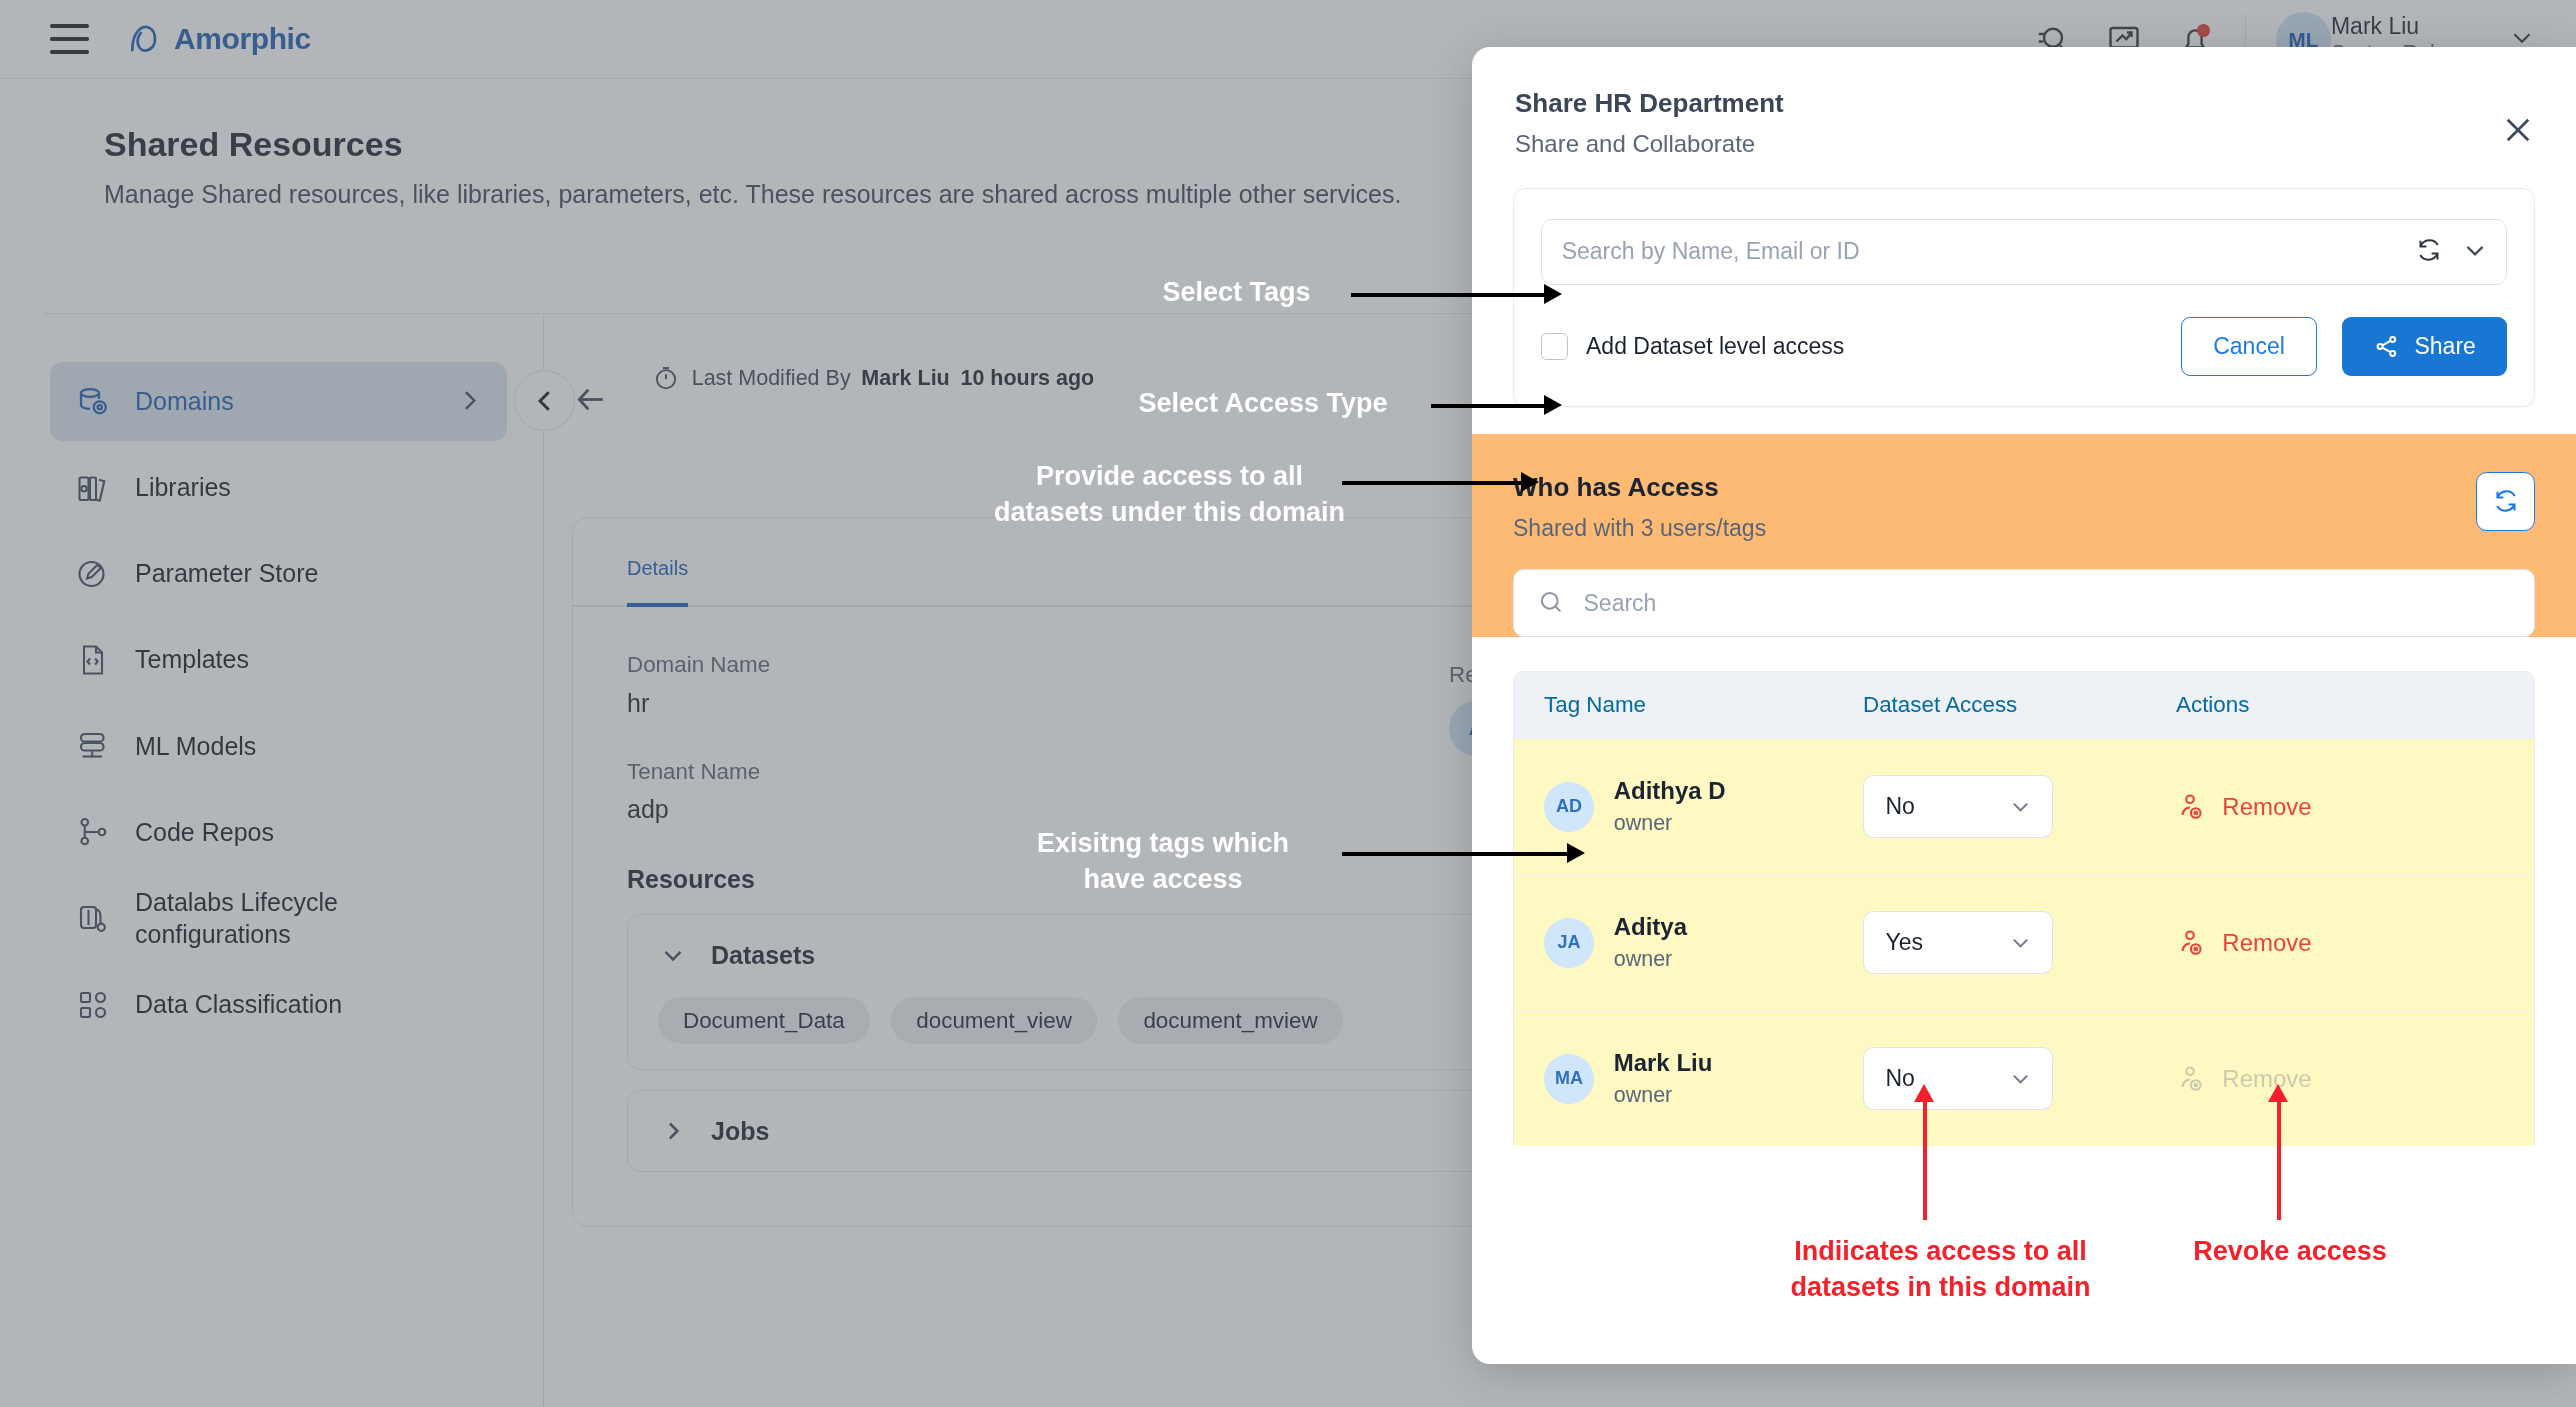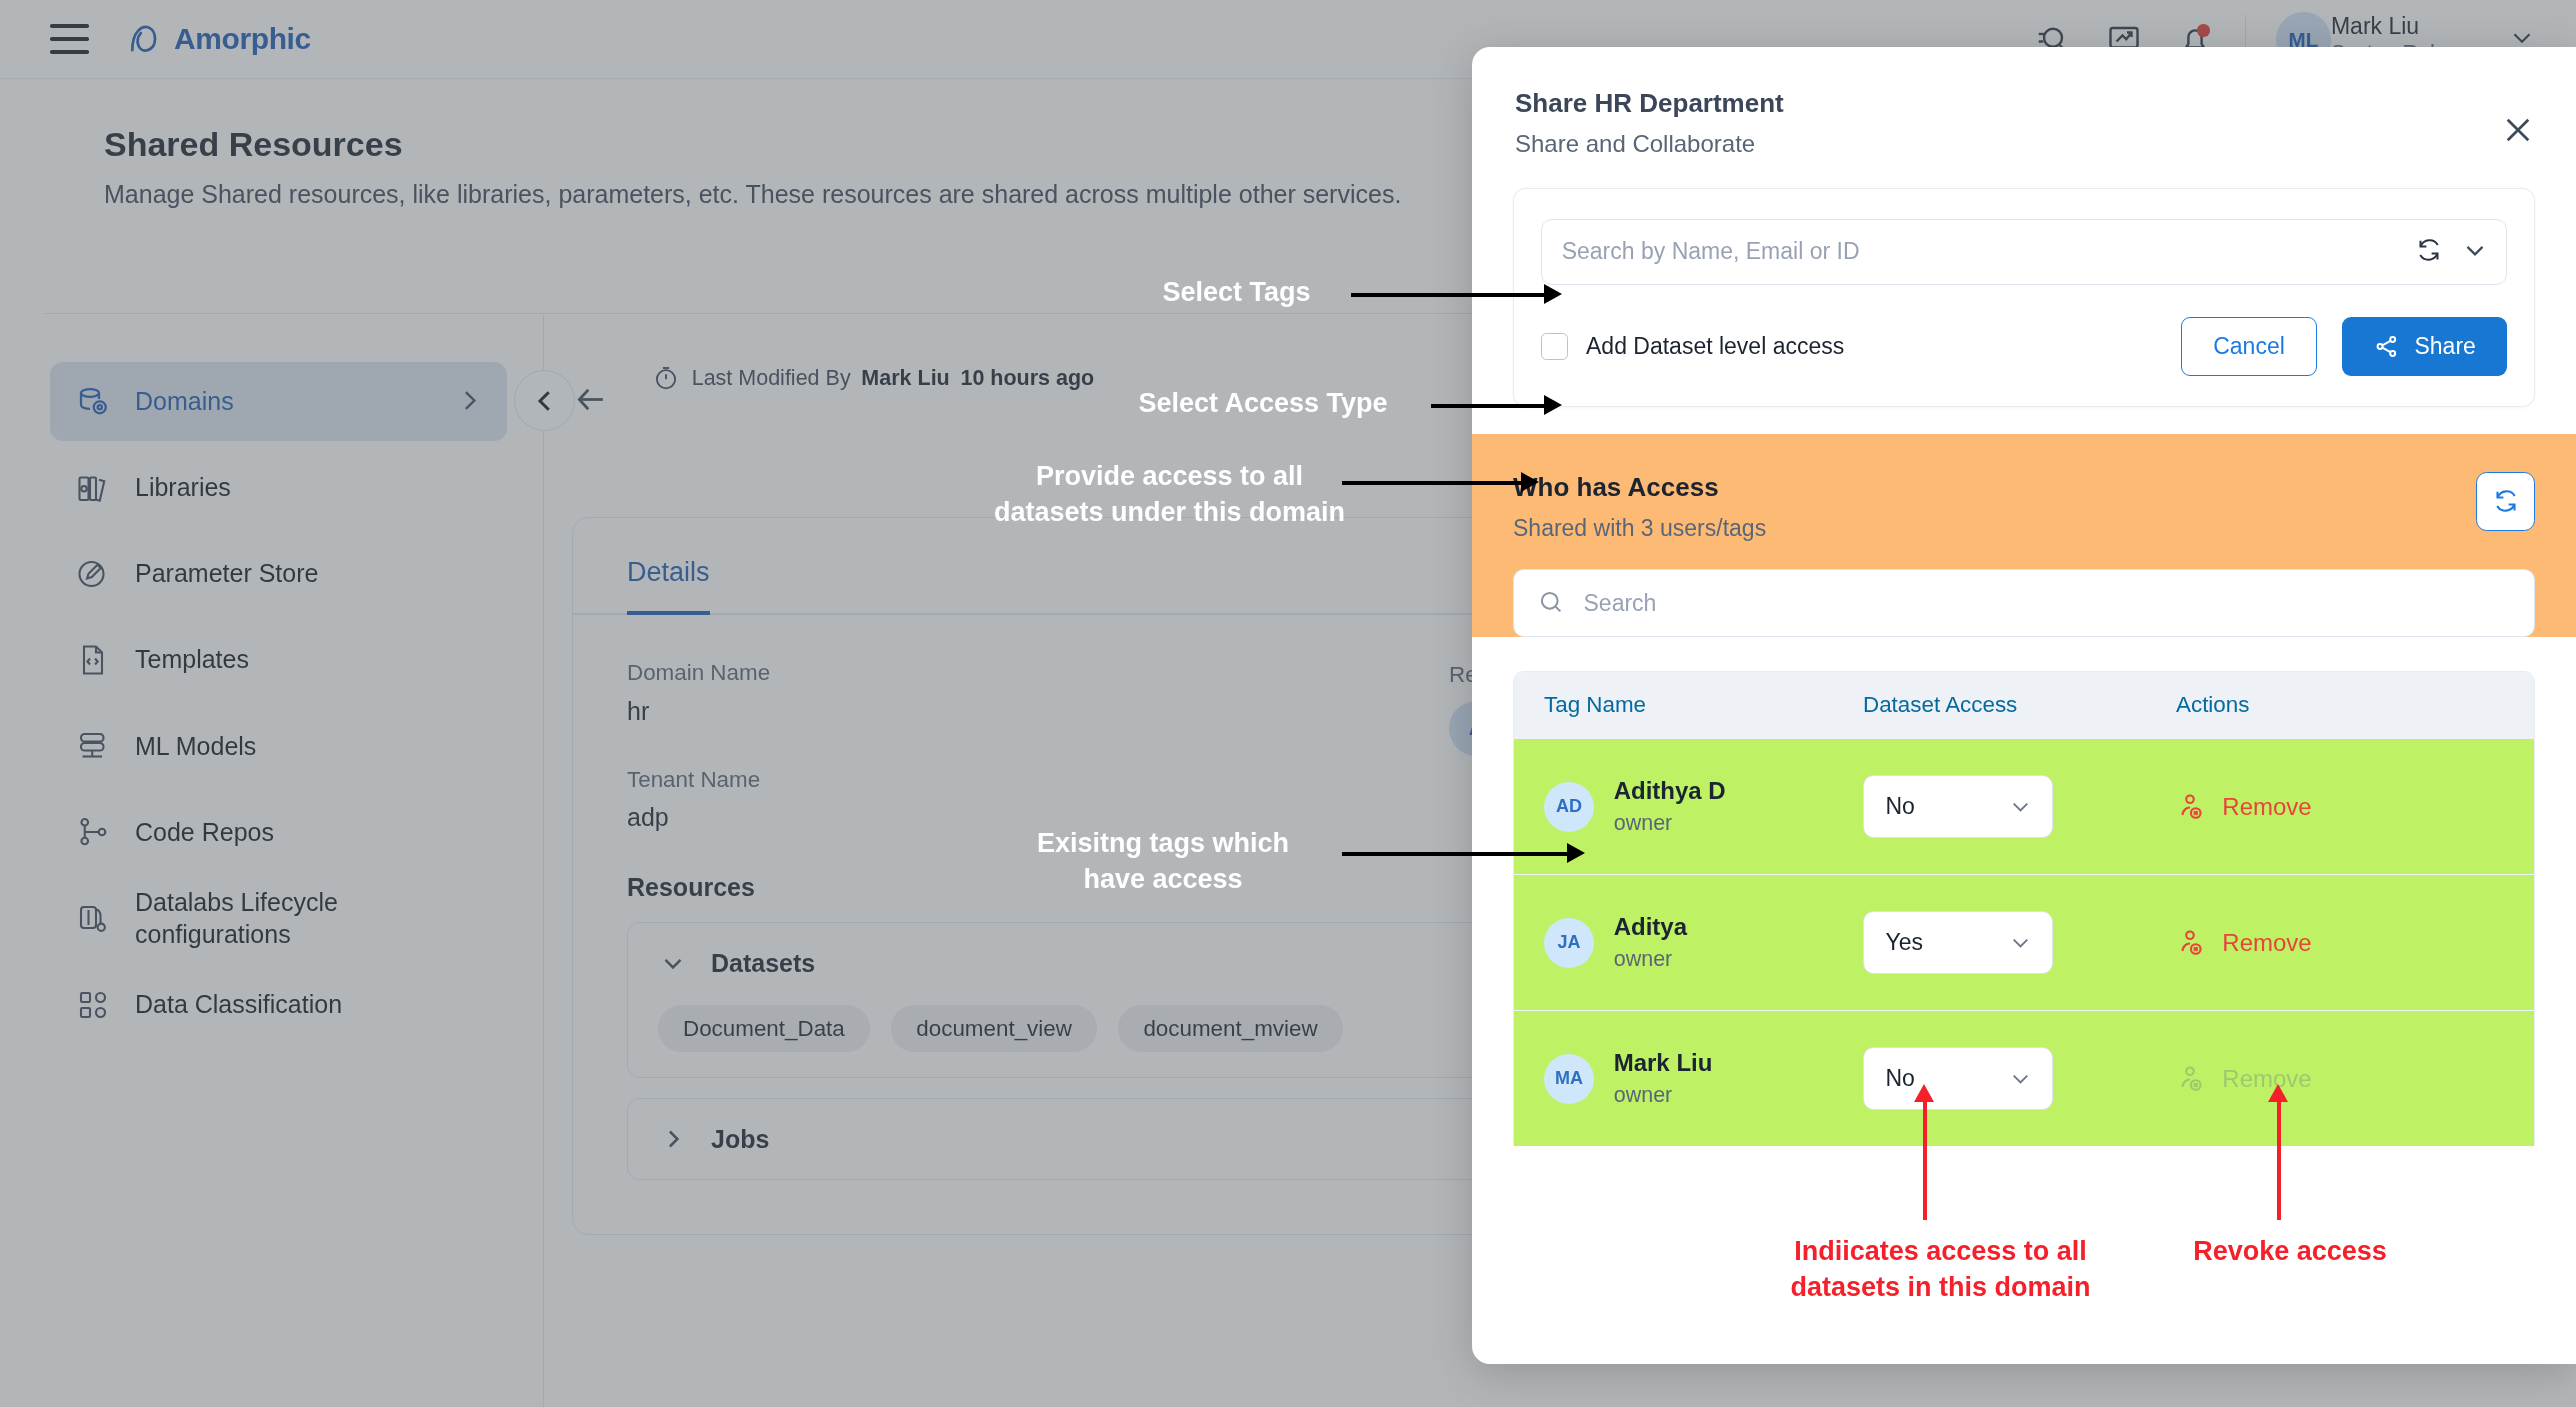--- a/index.html
+++ b/index.html
@@ -67,7 +67,7 @@
 
   .card { position: absolute; left: 572px; top: 517px; width: 1485px; border: 0.9px solid #e3e8ee; border-radius: 16px; background: #fff; padding: 0 0 54px 0; }
   .tabs { display: flex; padding: 39px 54px 0 54px; }
-  .tab { font-size: 27px; color: #1d5bb5; padding-bottom: 23px; border-bottom: 4.5px solid #1d5bb5; cursor: pointer; }
+  .tab { font-size: 20px; color: #1d5bb5; padding-bottom: 23px; border-bottom: 4.5px solid #1d5bb5; cursor: pointer; }
   .tabs-rule { height: 1.8px; background: #e3e8ee; margin-top: -1.8px; }
   .fields { padding: 45px 54px 0 54px; }
   .flabel { font-size: 22.4px; color: #5a6678; margin-bottom: 10.7px; }

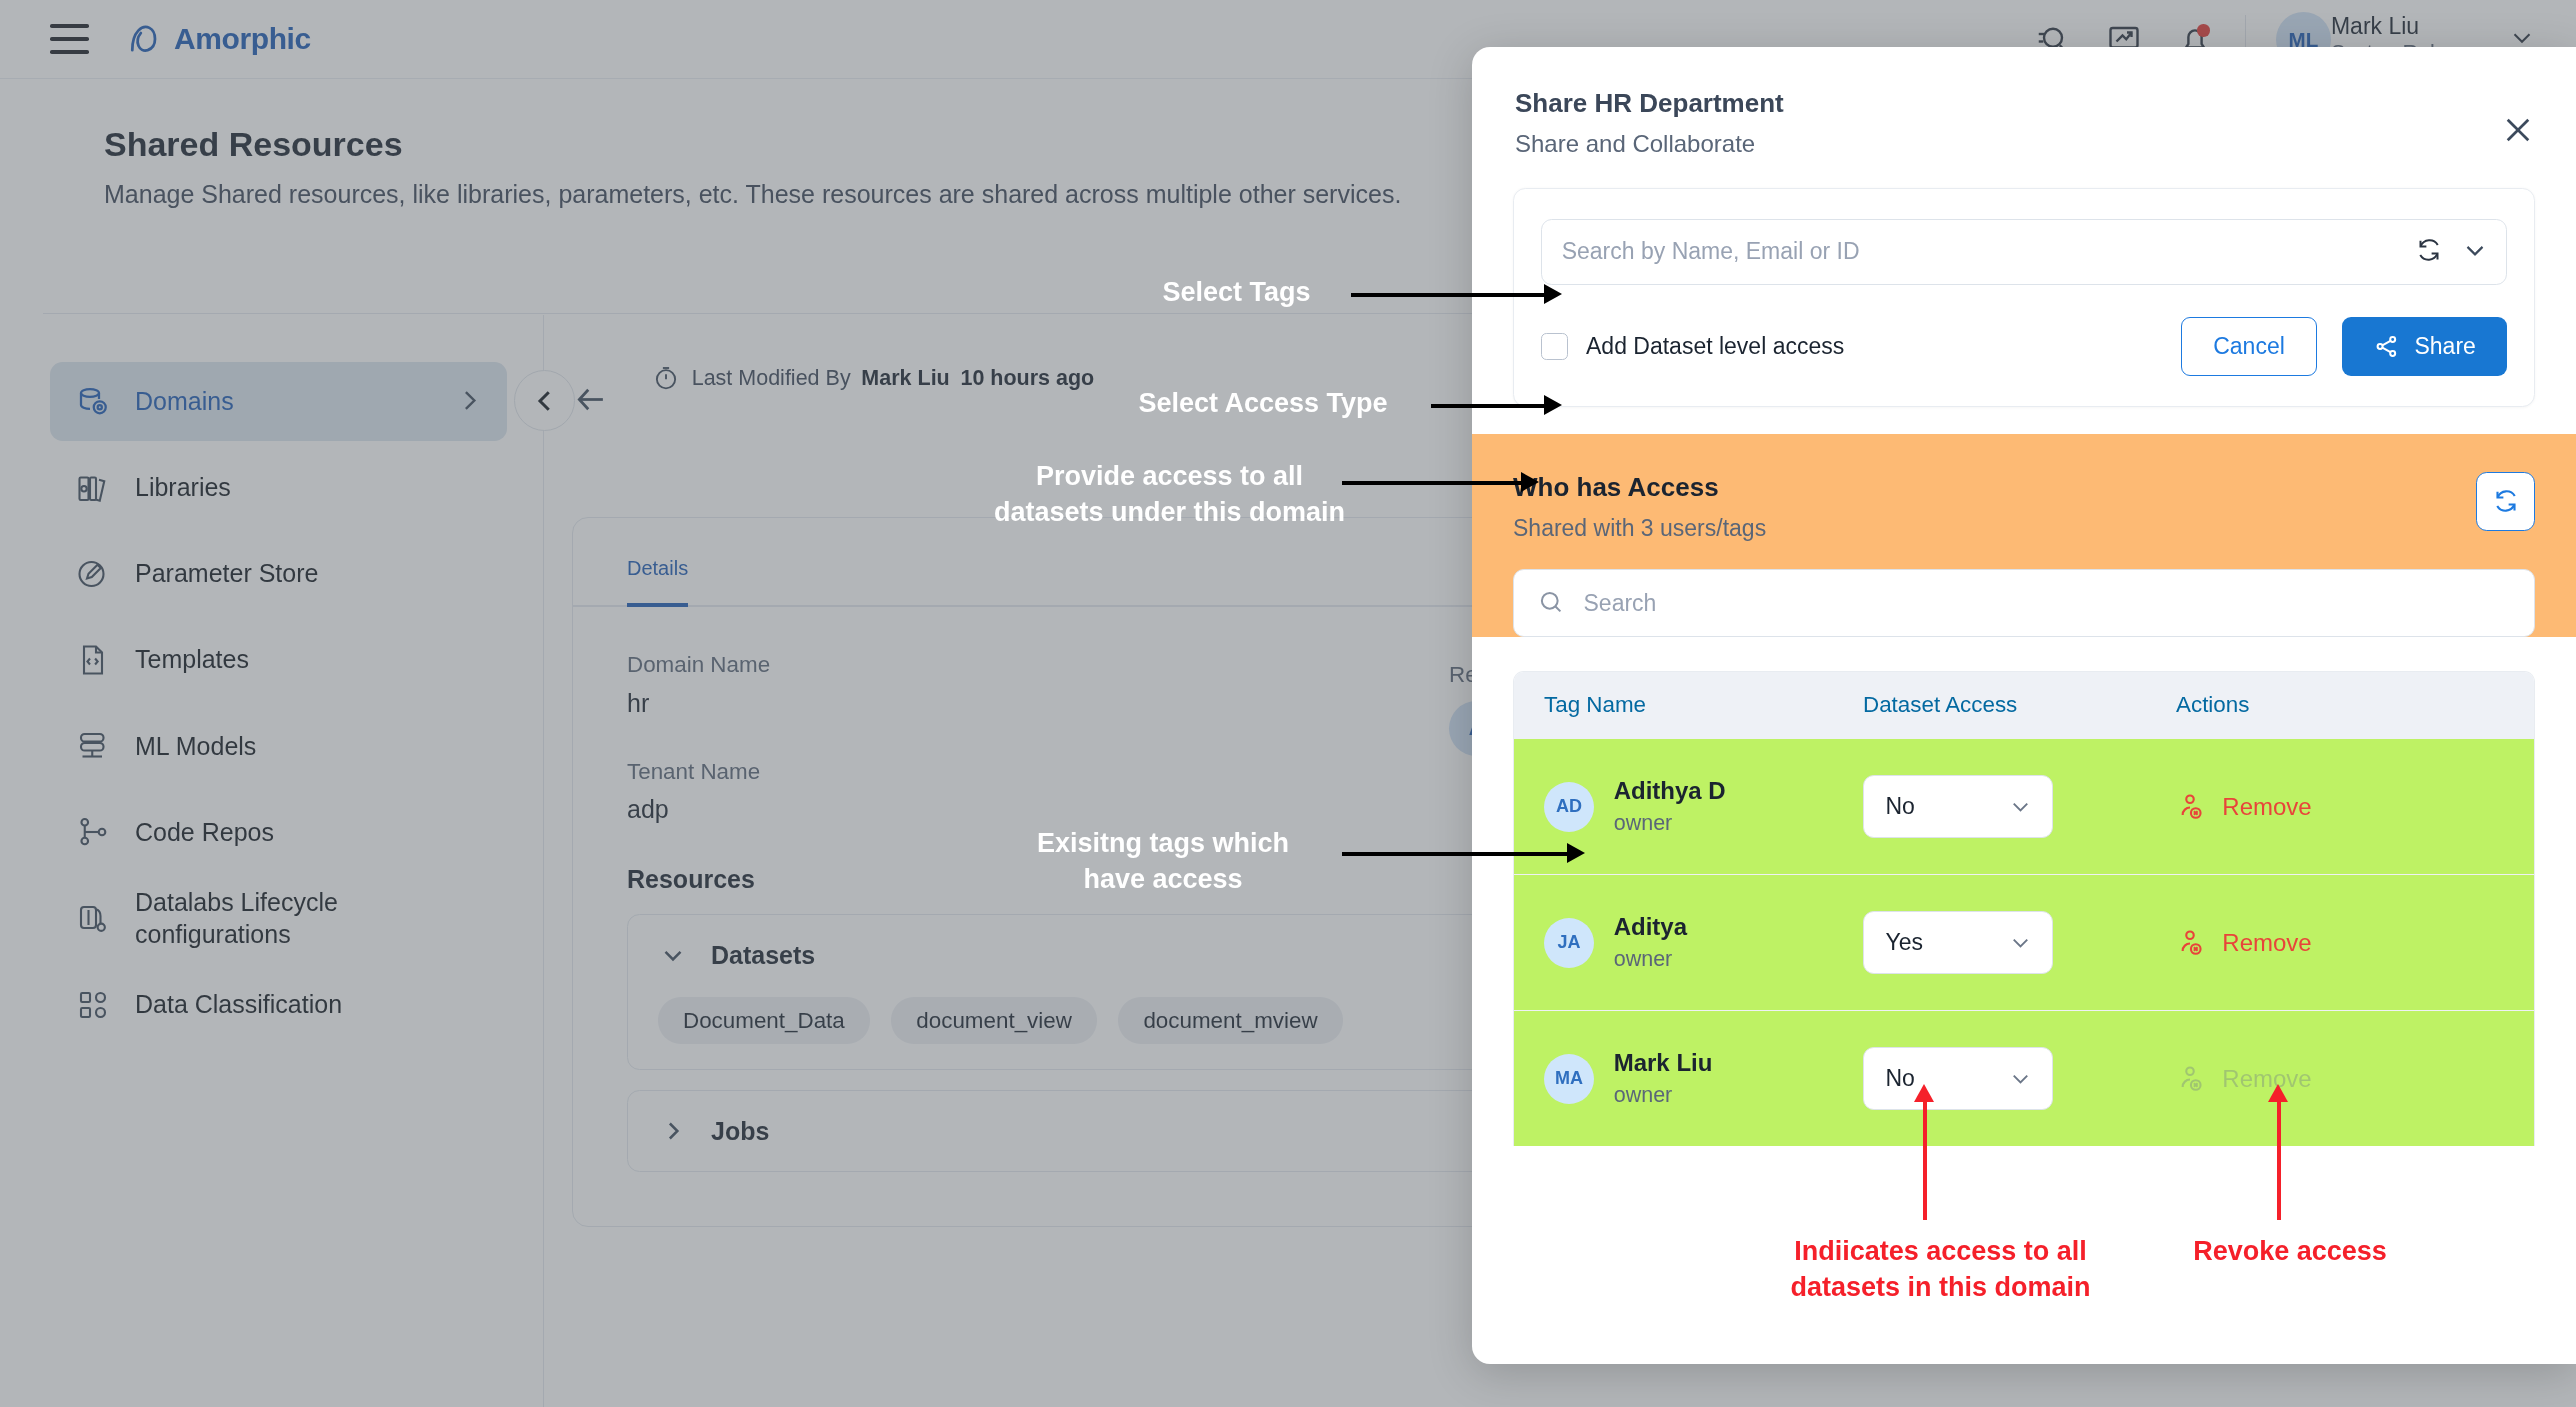--- a/index.html
+++ b/index.html
@@ -128,7 +128,7 @@
   .c1 { width: 349px; padding-left: 30px; }
   .c2 { width: 313px; }
   .c3 { width: 268px; }
-  .trow { display: flex; align-items: center; height: 136px; border-top: 0.9px solid #eef1f5; background: #bef264; }
+  .trow { display: flex; align-items: center; height: 136px; border-top: 0.9px solid #eef1f5; background: #fef9c3; }
   .trow:first-of-type { border-top: none; }
   .cellname { display: flex; align-items: center; gap: 19.7px; padding-left: 30px; width: 349px; }
   .av { width: 50px; height: 50px; flex: 0 0 50px; border-radius: 50%; background: #cfe6fb; color: #2f6fbf; font-size: 18px; font-weight: 700; display: flex; align-items: center; justify-content: center; }

